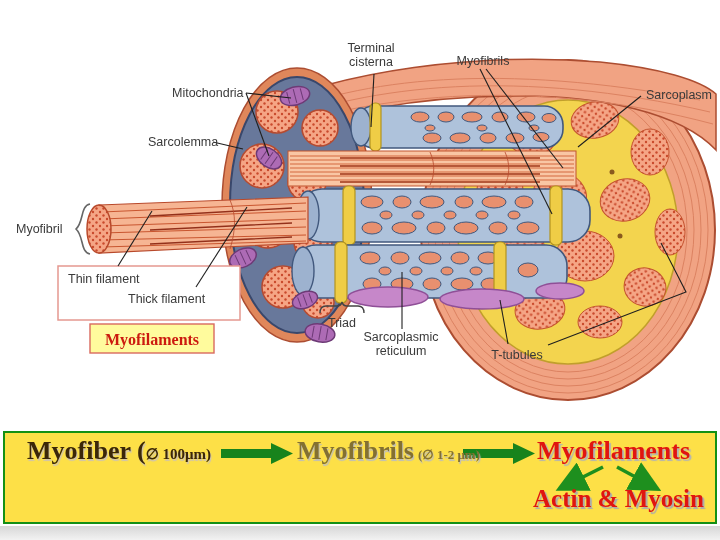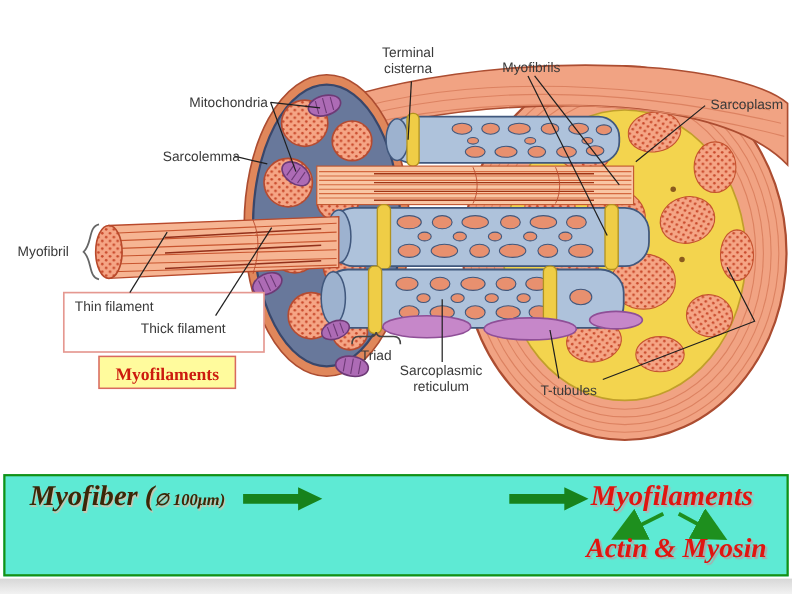--- a/index.html
+++ b/index.html
@@ -12,7 +12,7 @@
   .anat-label{font-family:"Liberation Sans",sans-serif;font-size:12.5px;fill:#3a3a3a;}
   .flow-box{
     position:absolute;left:3px;top:431px;width:710px;height:89px;
-    border:2px solid #149014;background:#5eead4;font-style:italic;
+    border:2px solid #149014;background:#fde047;
   }
   .flow-svg{position:absolute;left:0;top:0;pointer-events:none;}
   .flow-item{position:absolute;white-space:nowrap;font-family:"Liberation Serif",serif;font-weight:bold;}

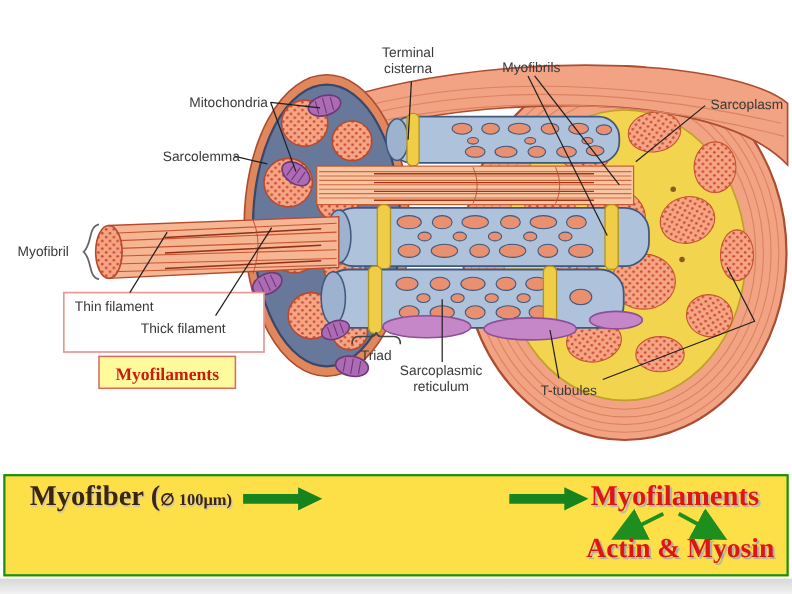--- a/index.html
+++ b/index.html
@@ -264,6 +264,9 @@
     <div class="flow-item step1">
       <span class="fi-big">Myofiber (</span><span class="fi-small">∅ 100μm)</span>
     </div>
+    <div class="flow-item step2">
+      <span class="fi-big">Myofibrils</span> <span class="fi-small2">(∅ 1-2 μm)</span>
+    </div>
     <div class="flow-item step3">
       <span class="fi-big">Myofilaments</span>
     </div>

